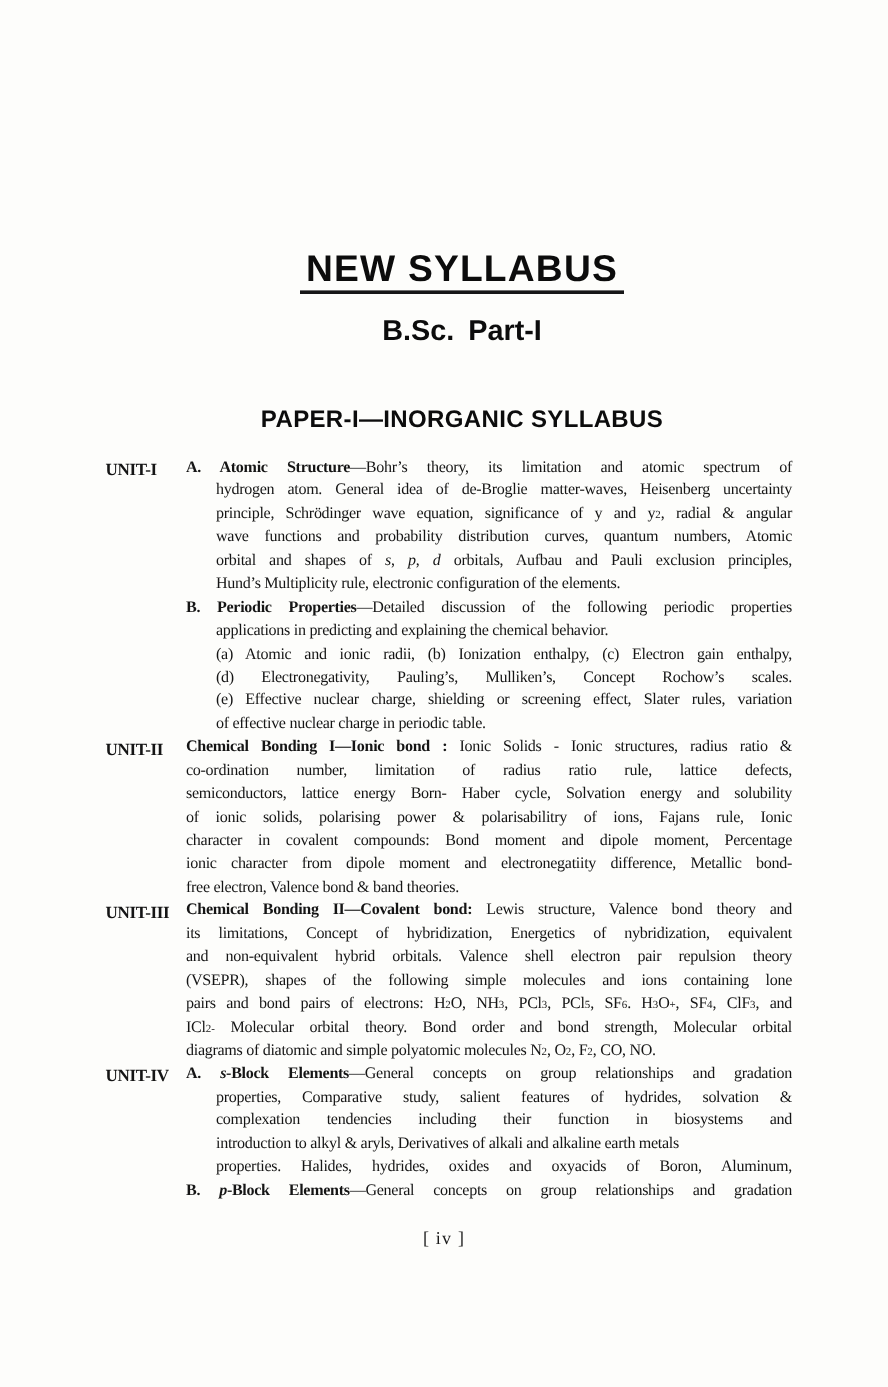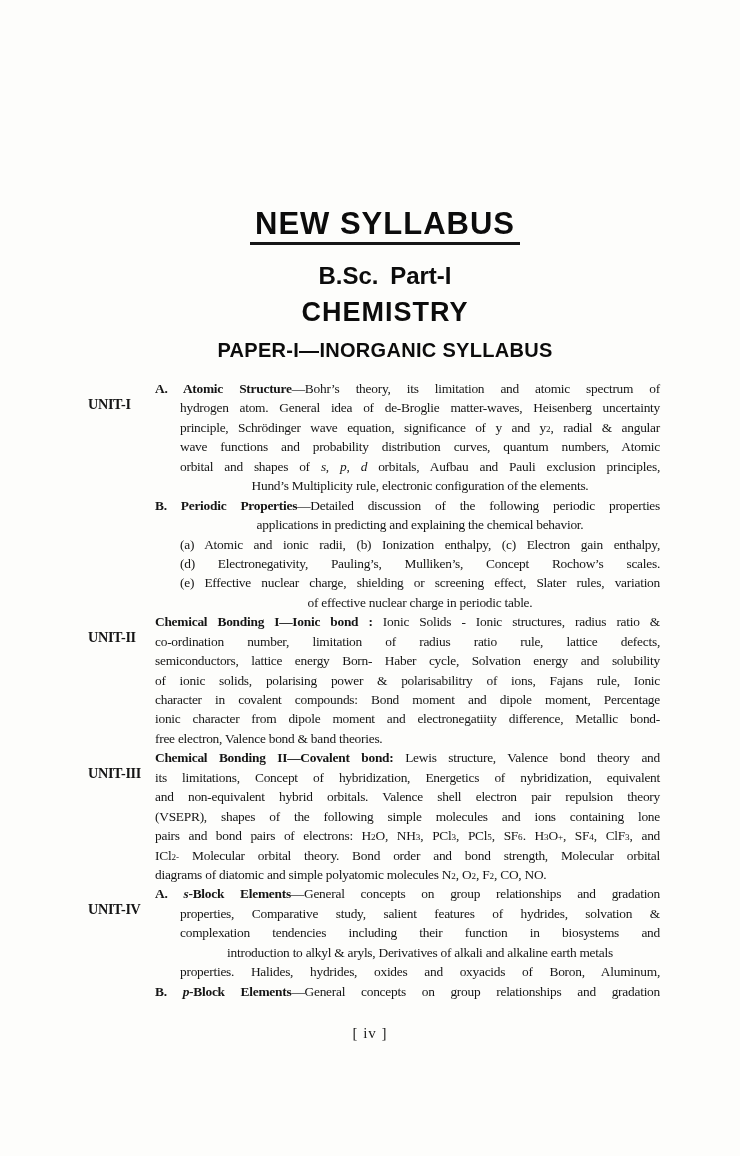--- a/index.html
+++ b/index.html
@@ -52,7 +52,6 @@
     <span class="ul">NEW SYLLABUS</span>
   </div>
   <div class="hdr t2">B.Sc. Part-I</div>
-  <div class="hdr t3">CHEMISTRY</div>
   <div class="hdr t4">PAPER-I—INORGANIC SYLLABUS</div>
 
   <div class="units" id="units">

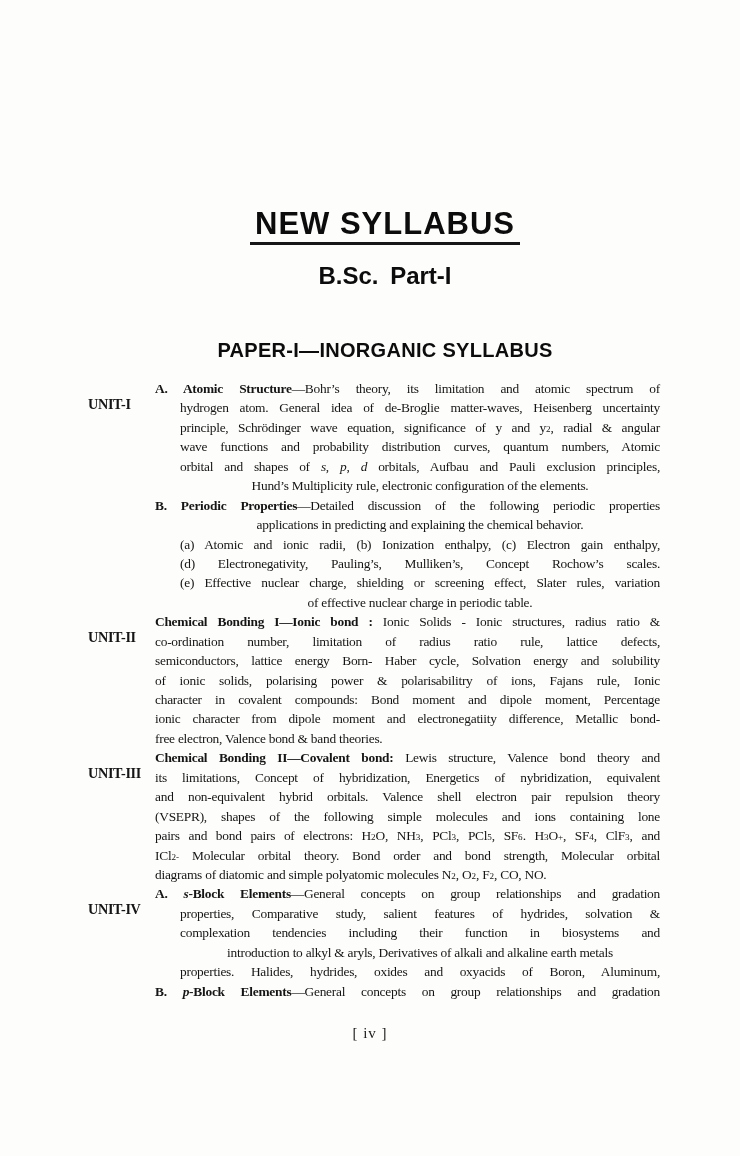--- a/index.html
+++ b/index.html
@@ -25,7 +25,7 @@
   }
   .unit { position:relative; }
   .unit-label {
-    position:absolute; left:0; top:16px; font-weight:bold; font-size:14.2px;
+    position:absolute; left:0; top:4px; font-weight:bold; font-size:14.2px;
     letter-spacing:-0.3px; white-space:nowrap;
   }
   .unit-content { margin-left:67px; }

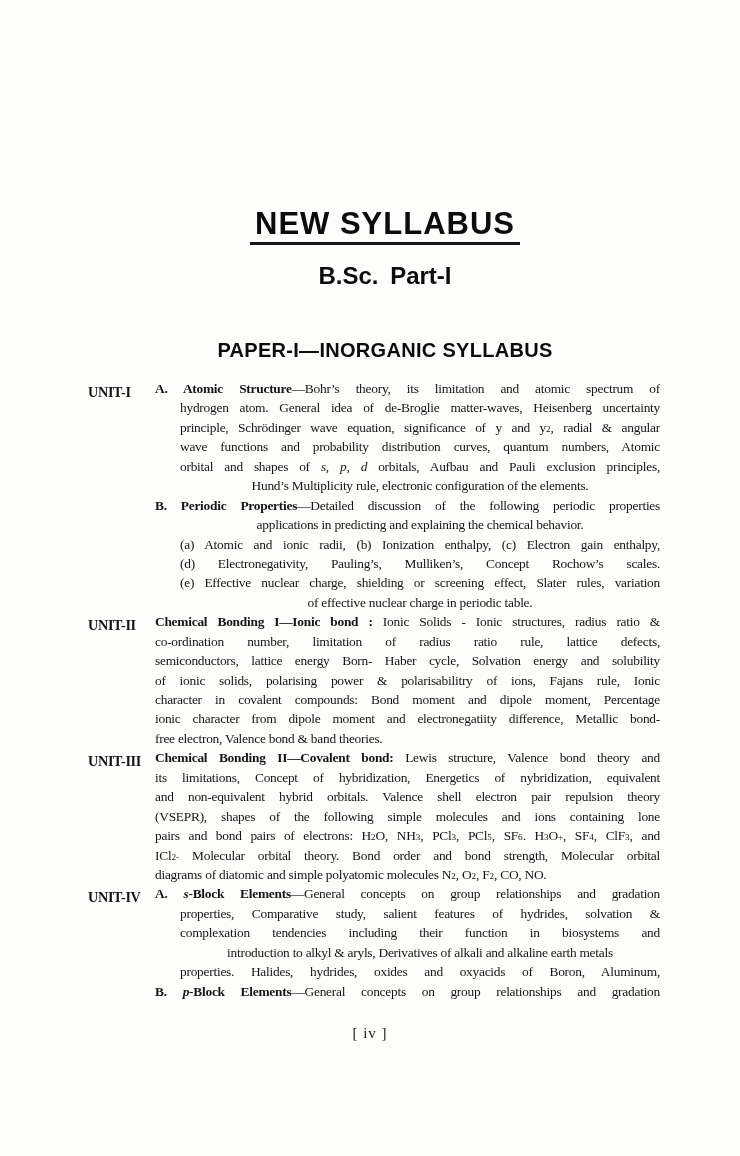--- a/index.html
+++ b/index.html
@@ -31,7 +31,7 @@
   .unit-content { margin-left:67px; }
   .line { height:19.45px; }
   .line.just { text-align:justify; text-align-last:justify; }
-  .line.cont { margin-left:25px;text-align:center; }
+  .line.cont { margin-left:25px; }
   .b { font-weight:bold; }
   .i { font-style:italic; }
   sub, sup { font-size:68%; line-height:0; letter-spacing:0; }

